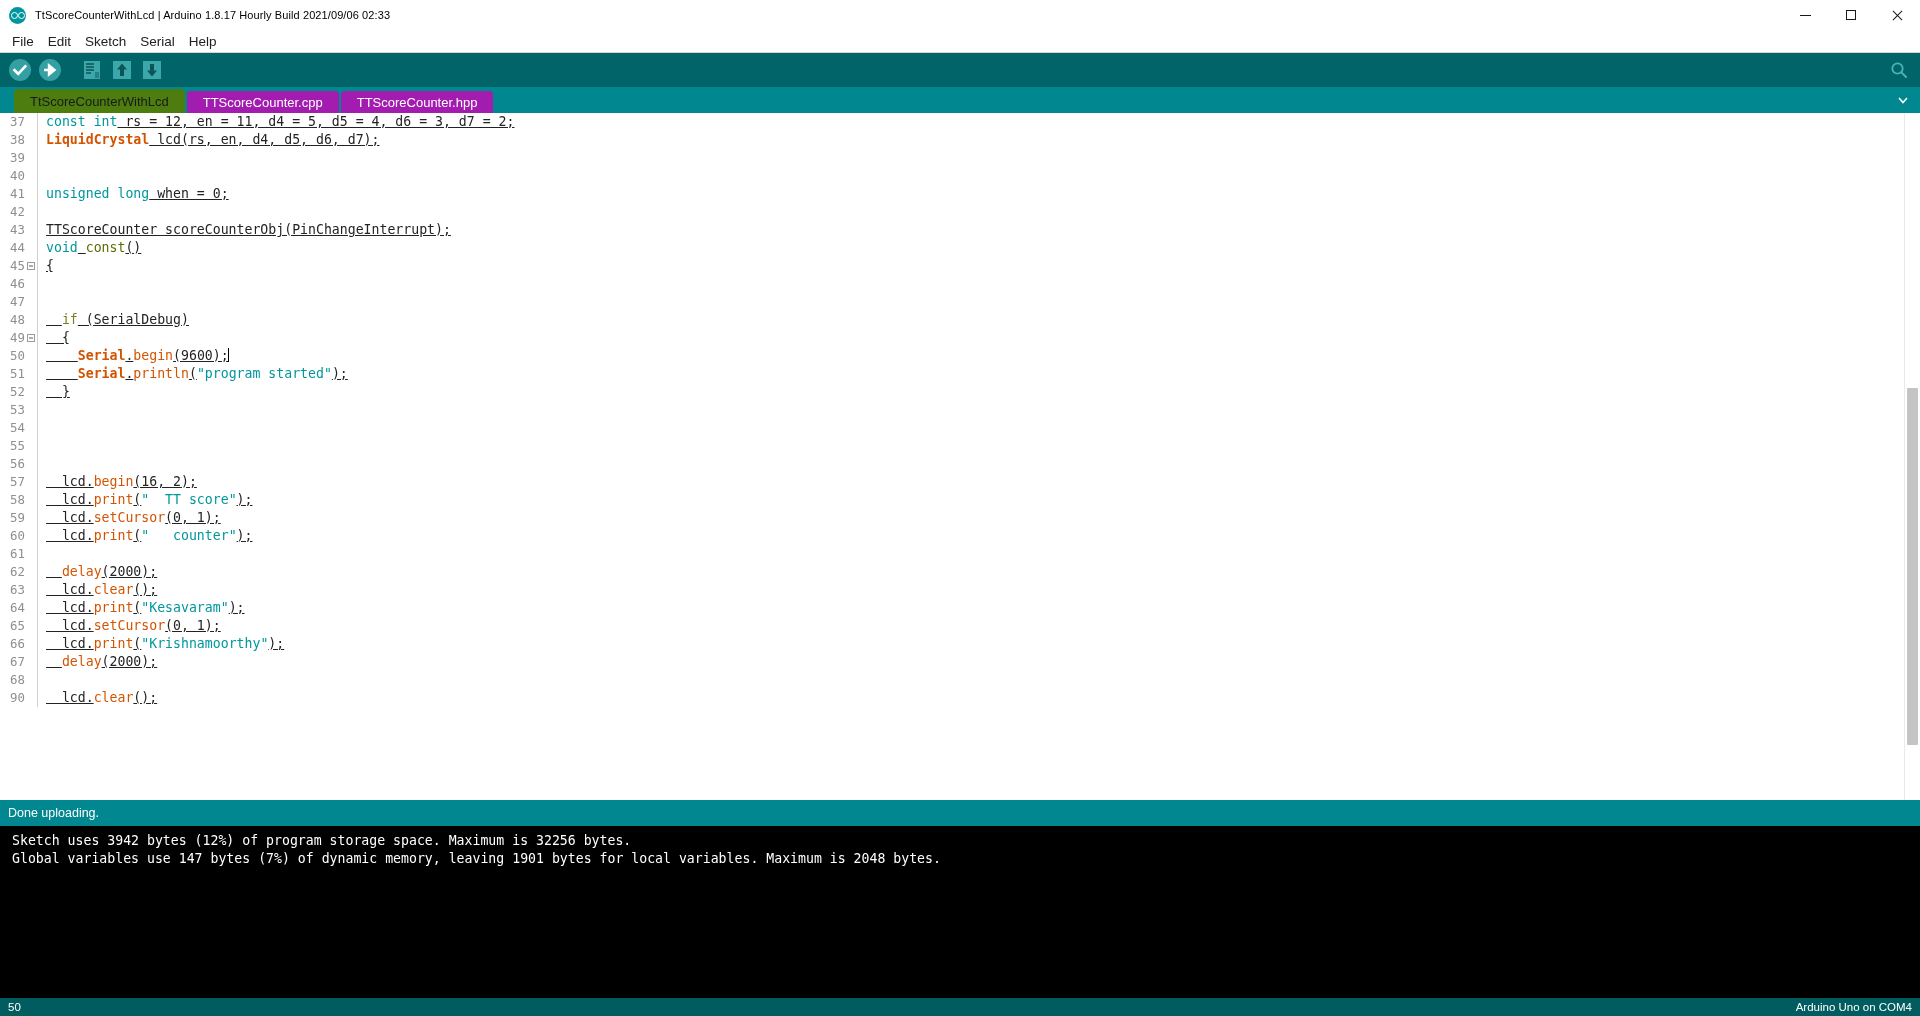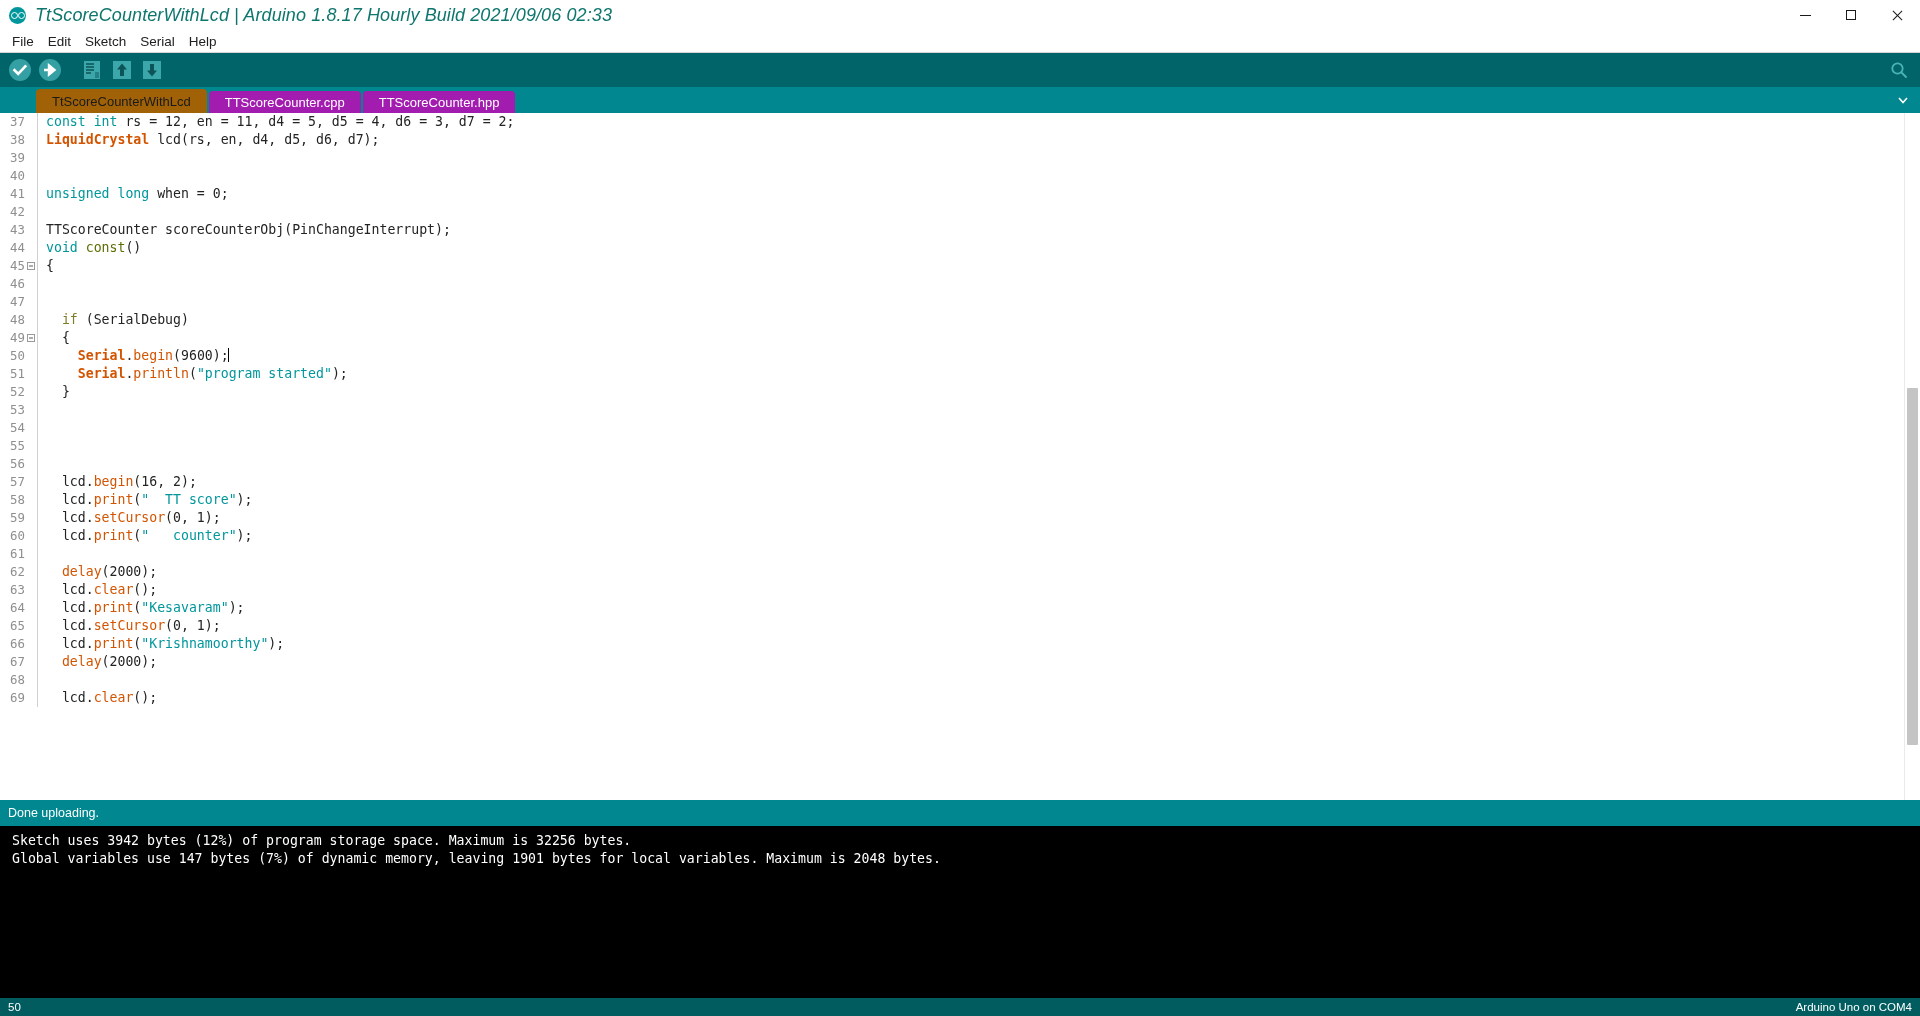--- a/index.html
+++ b/index.html
@@ -61,11 +61,10 @@
   .app-logo::before { left: 1.5px; }
   .app-logo::after  { right: 1.5px; }
   .title-text {
-    font-size: 18px;
-    color: #0f766e;
+    font-size: 11px;
+    color: #000000;
     white-space: nowrap;
     letter-spacing: 0.1px;
-    font-style: italic;
   }
   .win-controls {
     display: flex;

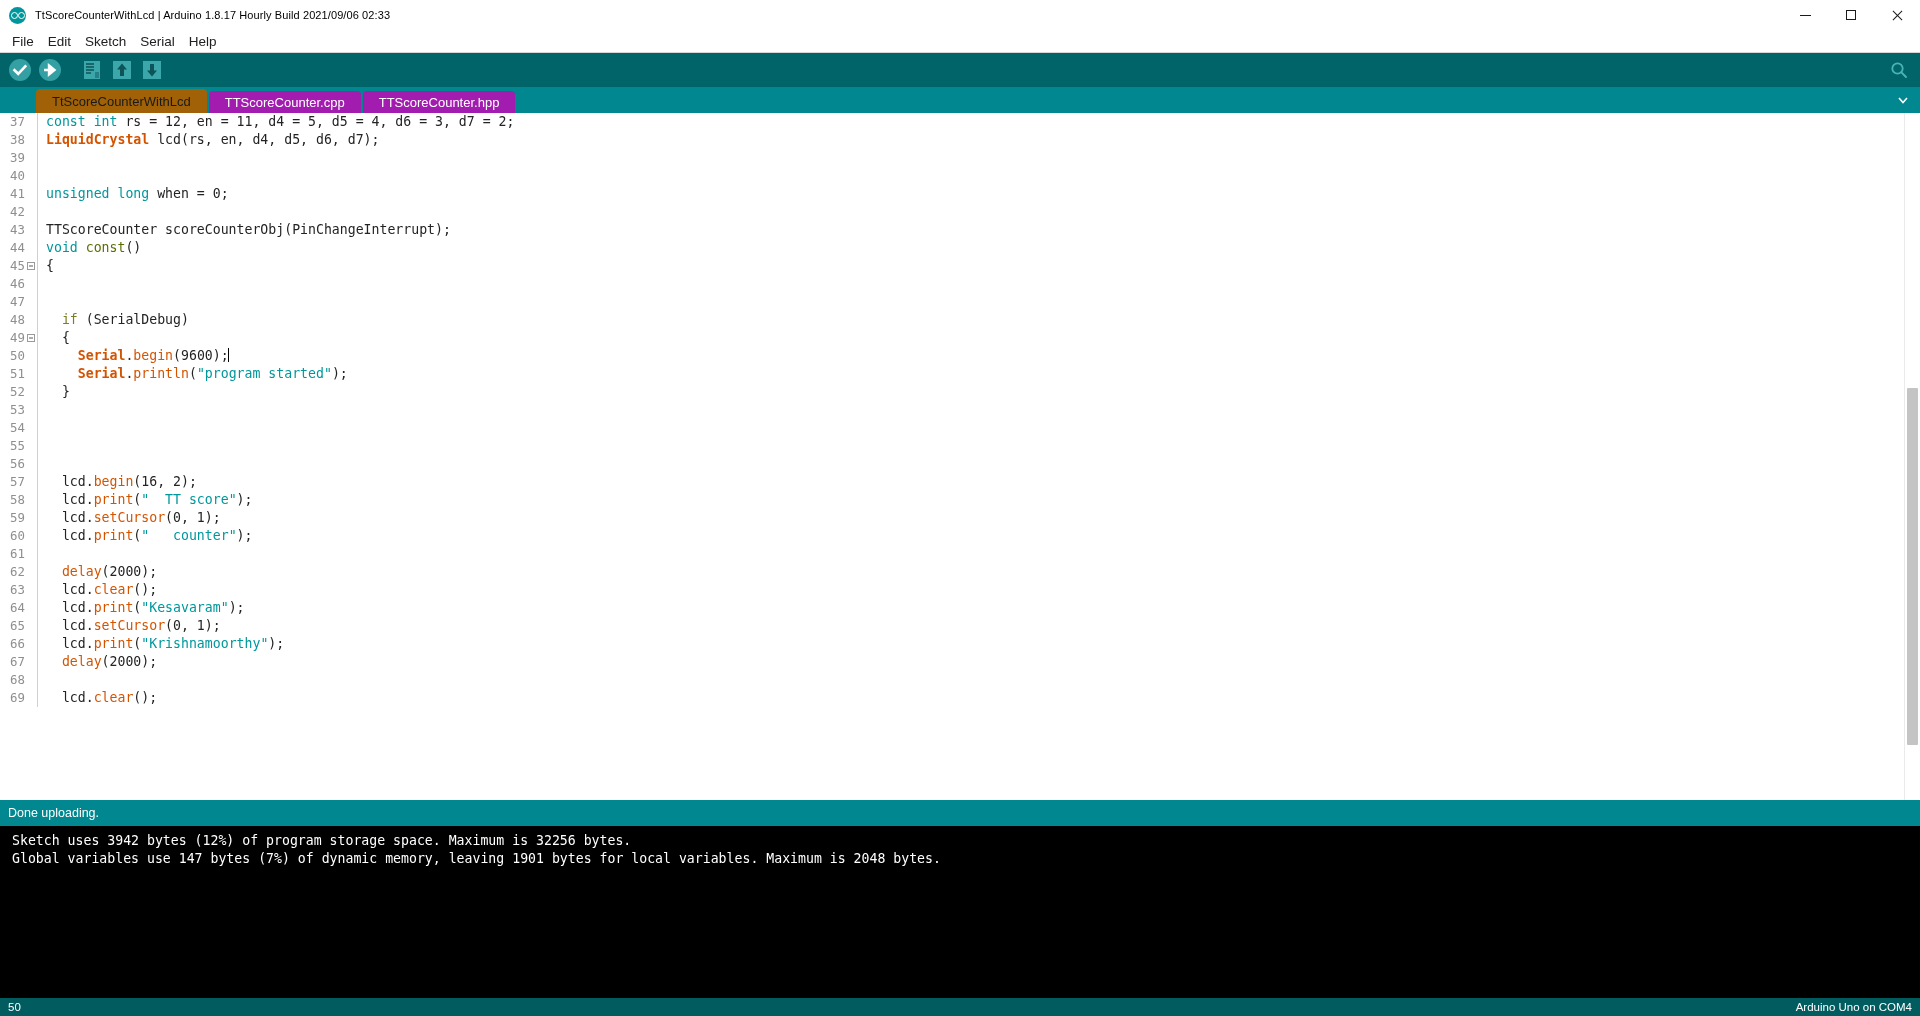--- a/index.html
+++ b/index.html
@@ -180,10 +180,9 @@
     cursor: pointer;
   }
   .tab.active {
-    background: #a16207;
+    background: #4d7c0f;
     color: #1a1a1a;
     height: 24px;
-    margin-left: 22px;
   }
   .tab-menu-btn {
     position: absolute;

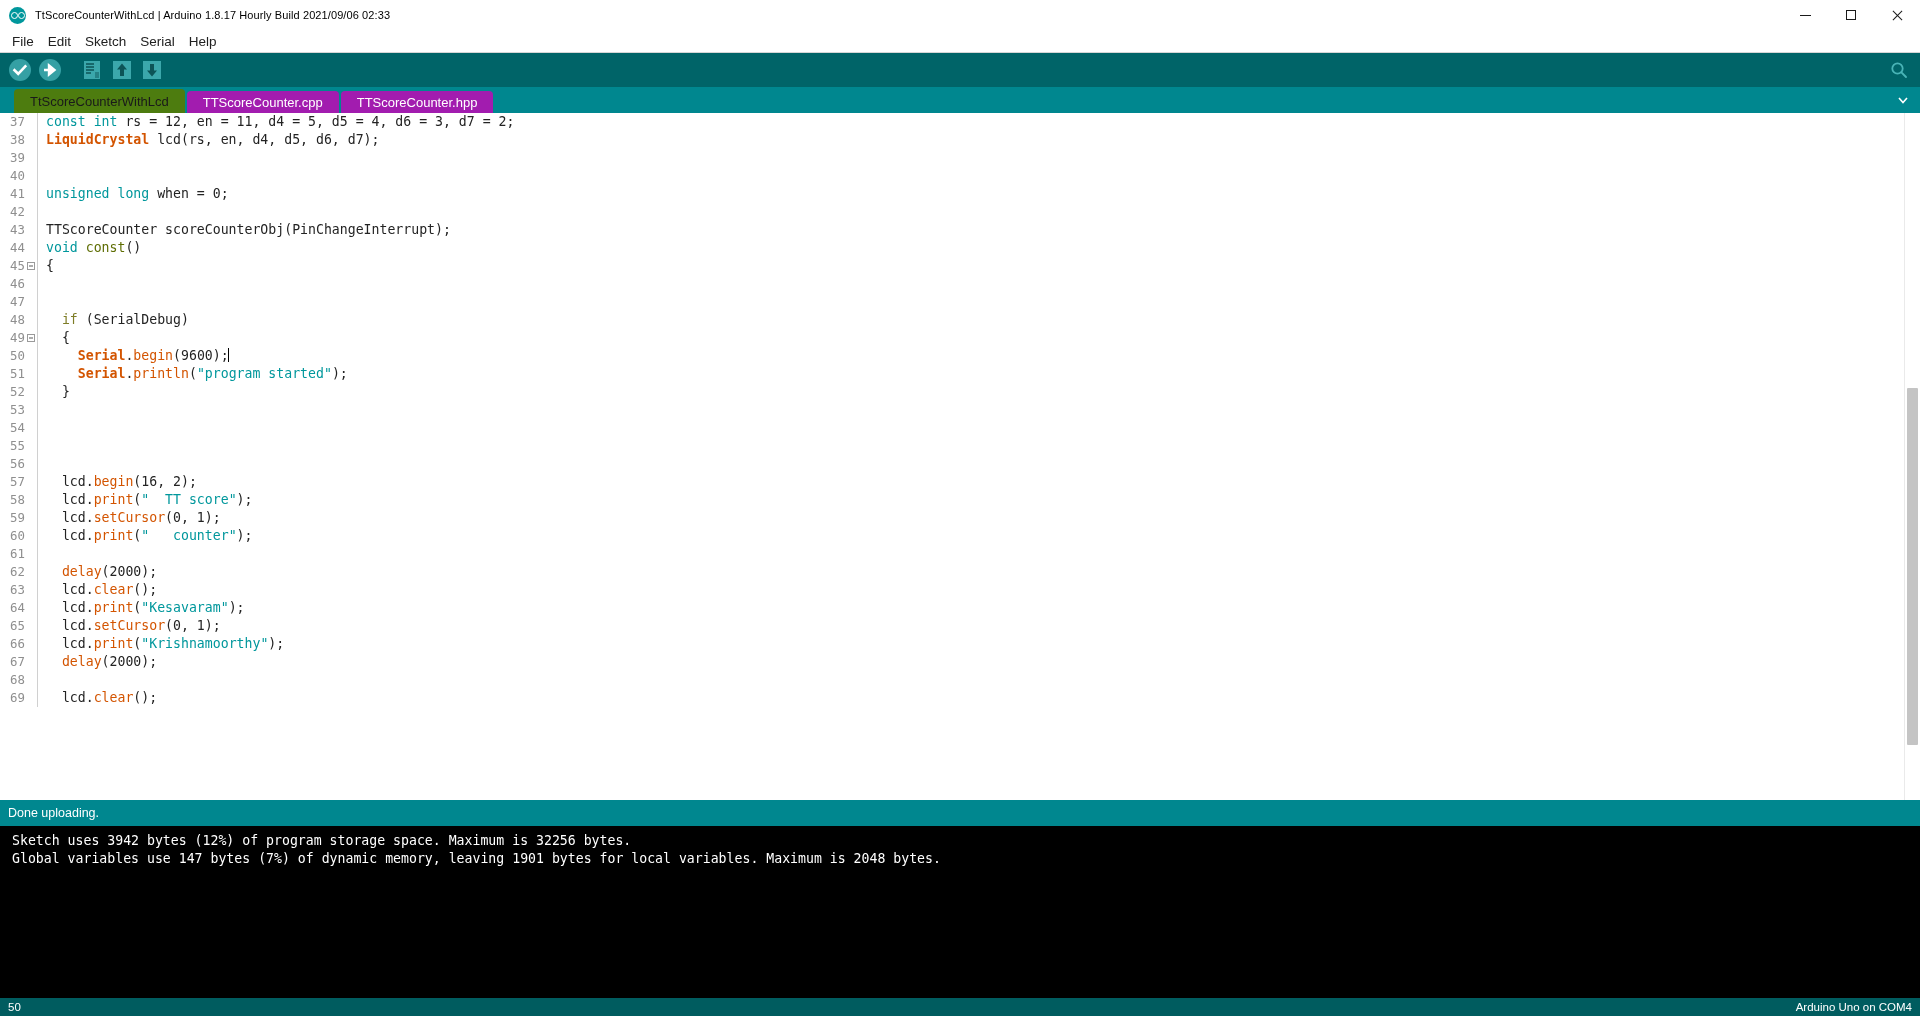--- a/index.html
+++ b/index.html
@@ -265,7 +265,7 @@
   .t-mth  { color: #d35400; }          
   .t-str  { color: #00979c; }
   .t-ctl  { color: #7d7c26; }          
-  .t-plain{ color: #232323; }
+  .t-plain{ color: #232323; text-decoration: underline; }
 
   .caret {
     display: inline-block;

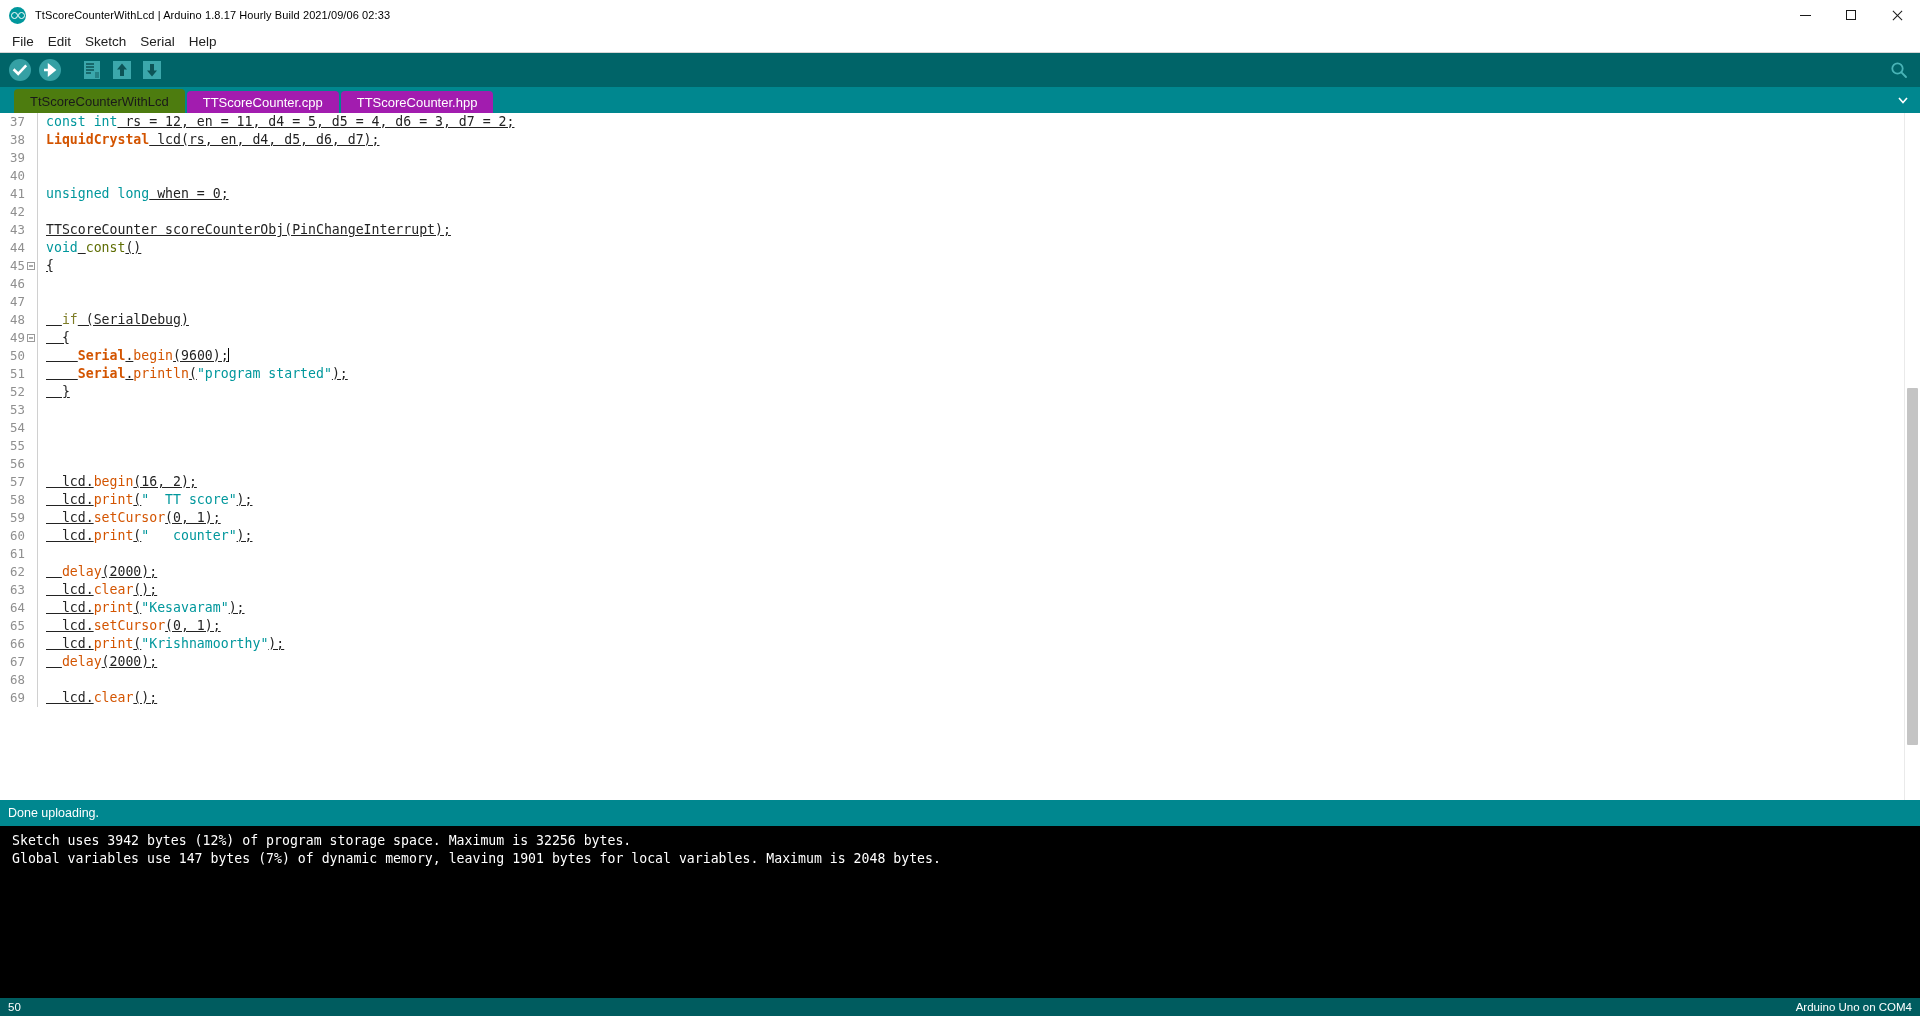--- a/index.html
+++ b/index.html
@@ -462,7 +462,7 @@
         <div class="code-line"><span class="gutter-num">66</span><span class="fold-cell"></span><span class="gutter-sep"></span><span class="code-text"><span class="t-plain">  lcd.</span><span class="t-mth">print</span><span class="t-plain">(</span><span class="t-str">"Krishnamoorthy"</span><span class="t-plain">);</span></span></div>
         <div class="code-line"><span class="gutter-num">67</span><span class="fold-cell"></span><span class="gutter-sep"></span><span class="code-text"><span class="t-plain">  </span><span class="t-mth">delay</span><span class="t-plain">(2000);</span></span></div>
         <div class="code-line"><span class="gutter-num">68</span><span class="fold-cell"></span><span class="gutter-sep"></span><span class="code-text"></span></div>
-        <div class="code-line"><span class="gutter-num">69</span><span class="fold-cell"></span><span class="gutter-sep"></span><span class="code-text"><span class="t-plain">  lcd.</span><span class="t-mth">clear</span><span class="t-plain">();</span></span></div>
+        <div class="code-line"><span class="gutter-num">90</span><span class="fold-cell"></span><span class="gutter-sep"></span><span class="code-text"><span class="t-plain">  lcd.</span><span class="t-mth">clear</span><span class="t-plain">();</span></span></div>
       </div>
     <div class="v-scroll">
       <div class="v-thumb" id="vthumb" style="top: 275px; height: 357px;"></div>

